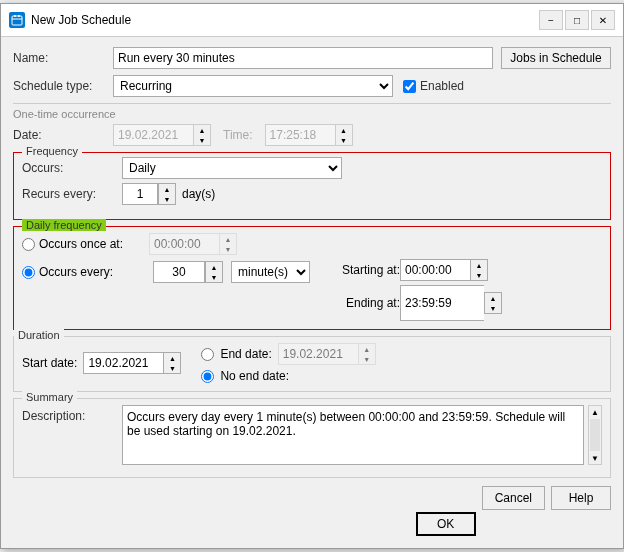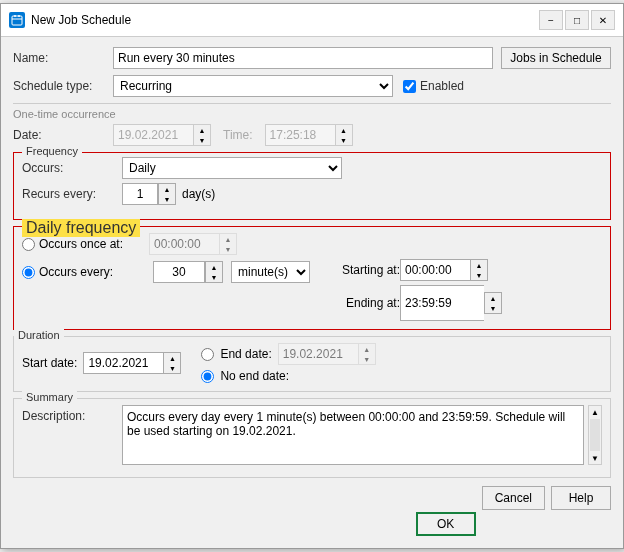--- a/index.html
+++ b/index.html
@@ -162,10 +162,10 @@
       position: absolute;
       top: -8px;
       left: 8px;
-      background: #fde047;
+      background: #84cc16;
       padding: 0 4px;
       color: #333;
-      font-size: 16px;
+      font-size: 11px;
     }
     .radio-row {
       display: flex;

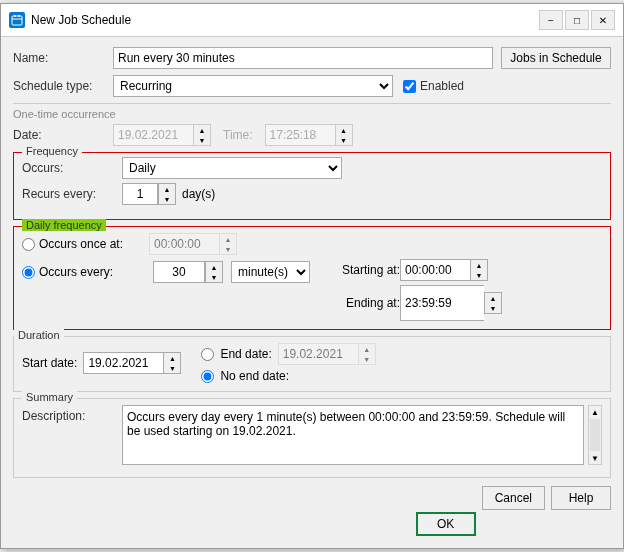--- a/index.html
+++ b/index.html
@@ -259,7 +259,7 @@
       padding: 0 12px;
     }
     .btn-ok {
-      border: 2px solid #15803d;
+      border: 2px solid #000000;
       margin-top: 26px;
     }
     .top-actions {

